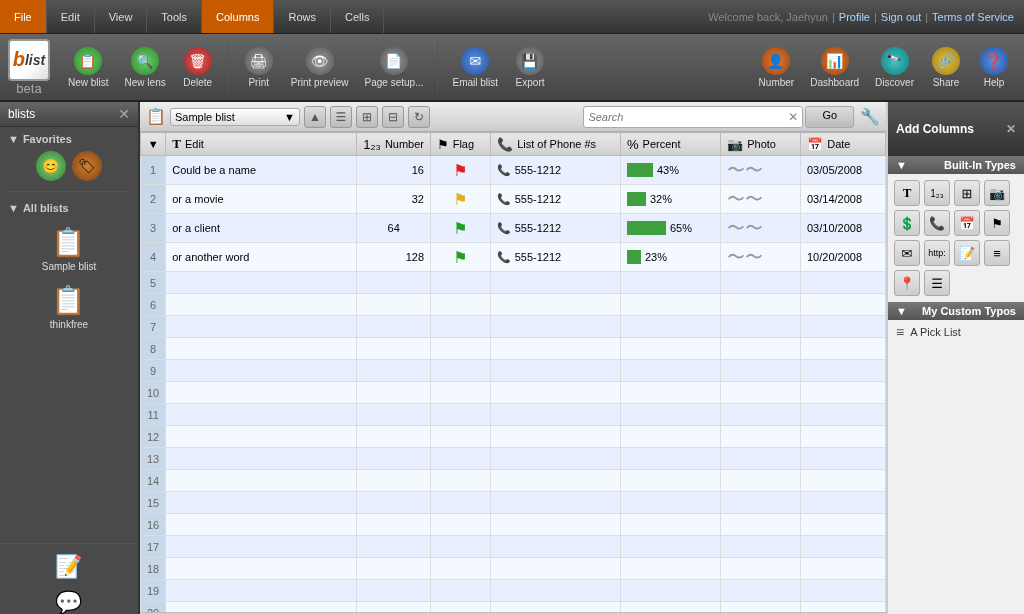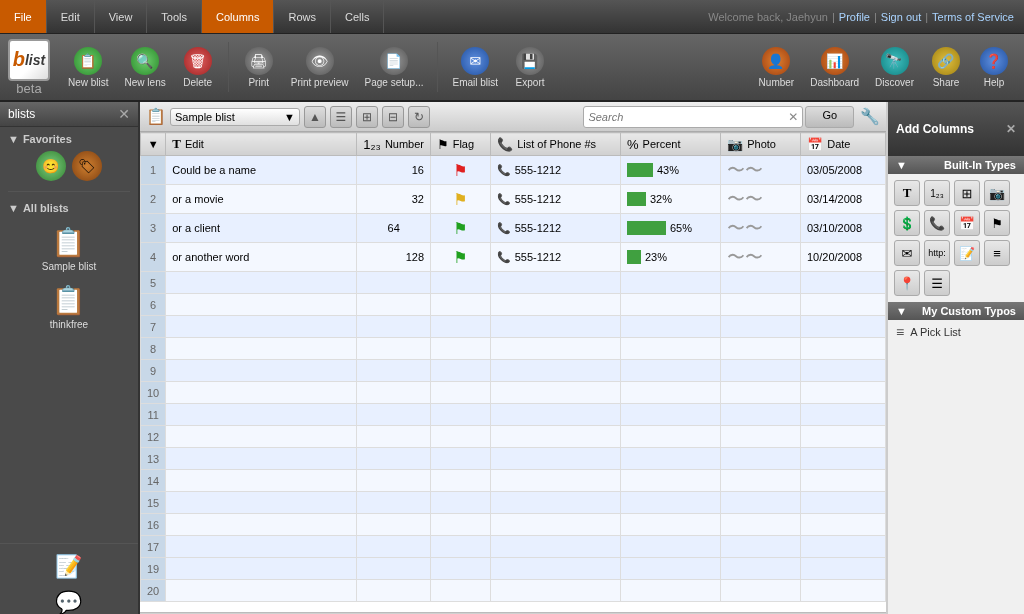--- a/index.html
+++ b/index.html
@@ -574,6 +574,16 @@
               <td></td>
               <td></td>
             </tr>
+            <tr class="row-odd">
+              <td class="rn">18</td>
+              <td></td>
+              <td></td>
+              <td></td>
+              <td></td>
+              <td></td>
+              <td></td>
+              <td></td>
+            </tr>
             <tr class="row-even">
               <td class="rn">19</td>
               <td></td>

